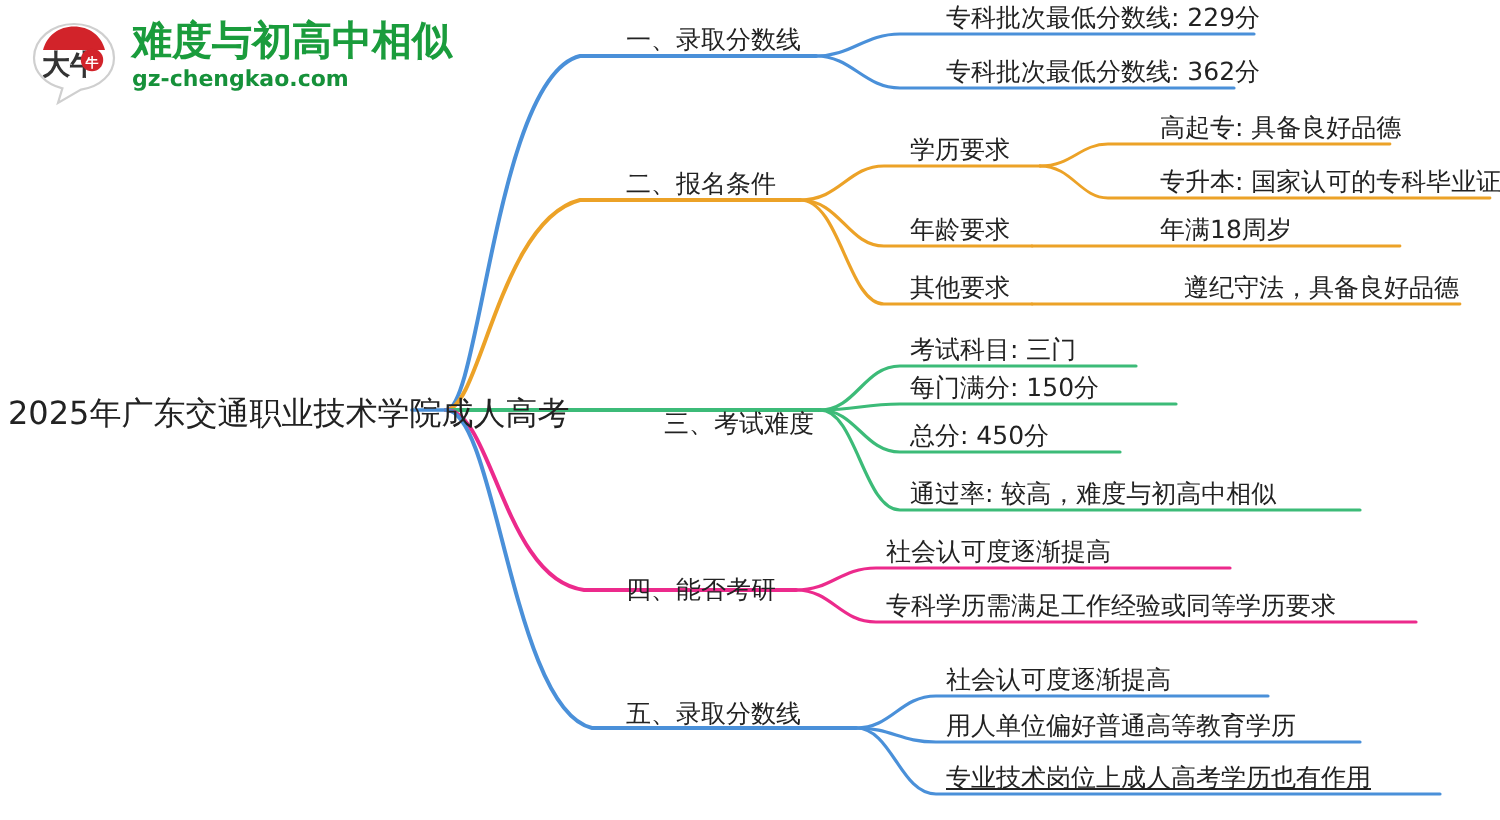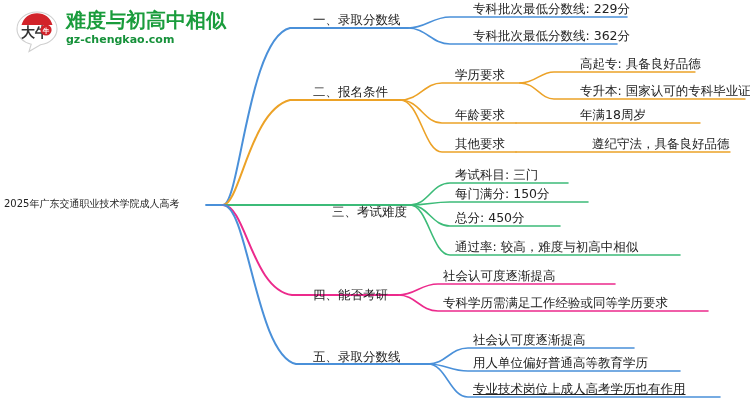--- a/index.html
+++ b/index.html
@@ -67,7 +67,7 @@
     color: #222222;
     line-height: 1.1;
   }
-  .root-label  { font-size: 10px; }
+  .root-label  { font-size: 16px; }
   .lvl1-label  { font-size: 12.5px; }
   .lvl2-label  { font-size: 12.5px; }
   .lvl3-label  { font-size: 12.5px; }

